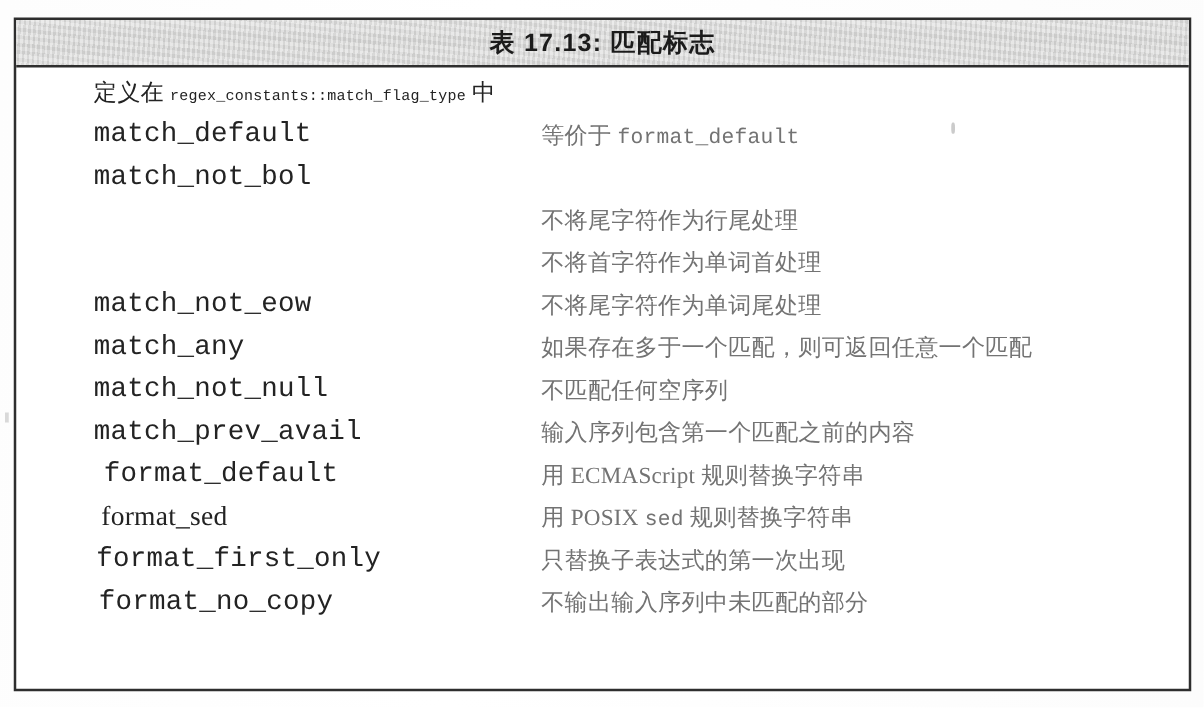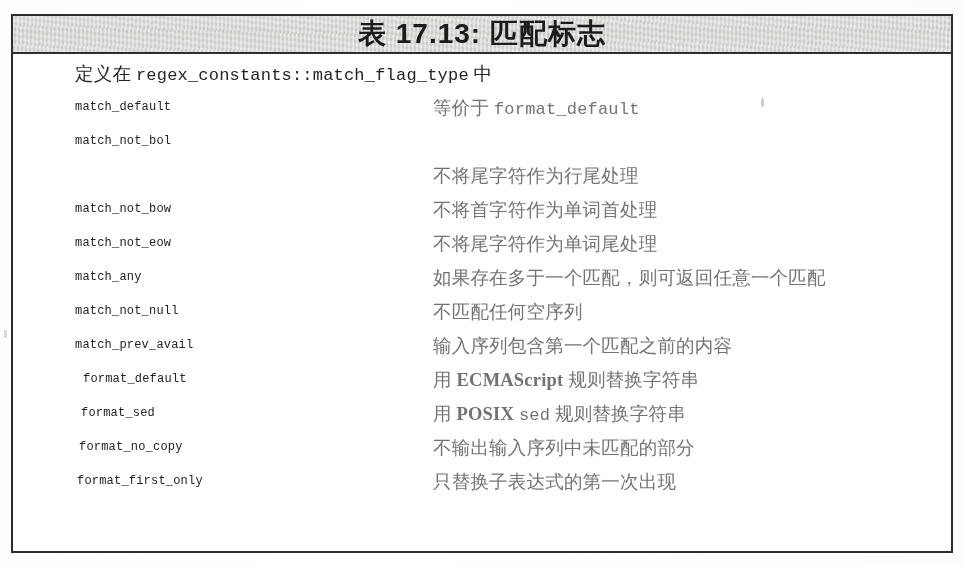--- a/index.html
+++ b/index.html
@@ -44,7 +44,7 @@
     position:relative;z-index:2;
     font-family:"Liberation Sans", sans-serif;
     font-weight:bold;
-    font-size:28px;
+    font-size:20px;
     letter-spacing:1px;
     color:#1b1b1b;
     white-space:pre;

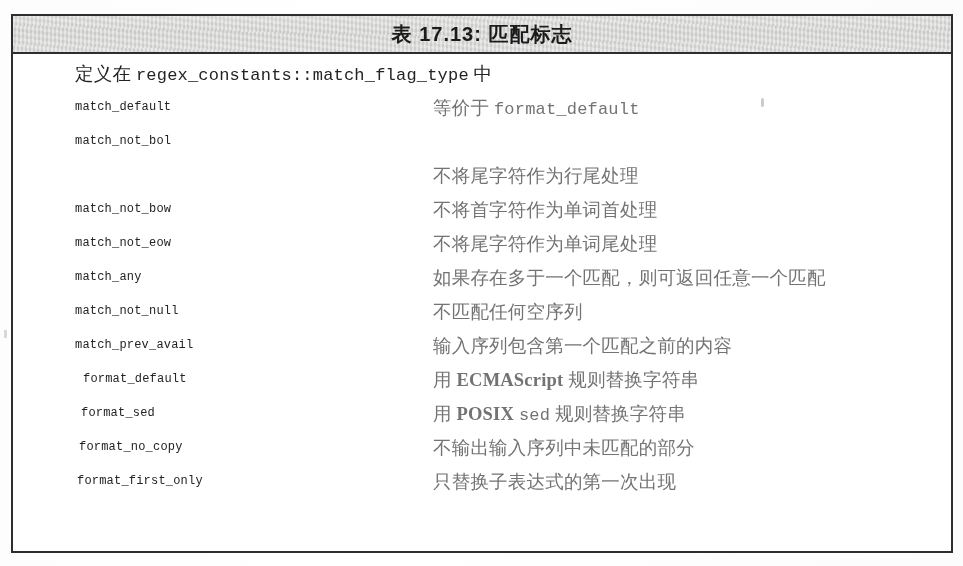--- a/index.html
+++ b/index.html
@@ -86,7 +86,7 @@
   }
   .row-intro .mono{
     font-family:"Liberation Mono", monospace;
-    font-size:17px;
+    font-size:12px;
   }
   .mono{font-family:"Liberation Mono", monospace;font-size:17px;}
   .serif-bold{font-family:"Liberation Serif", serif;font-weight:bold;text-align:center;}

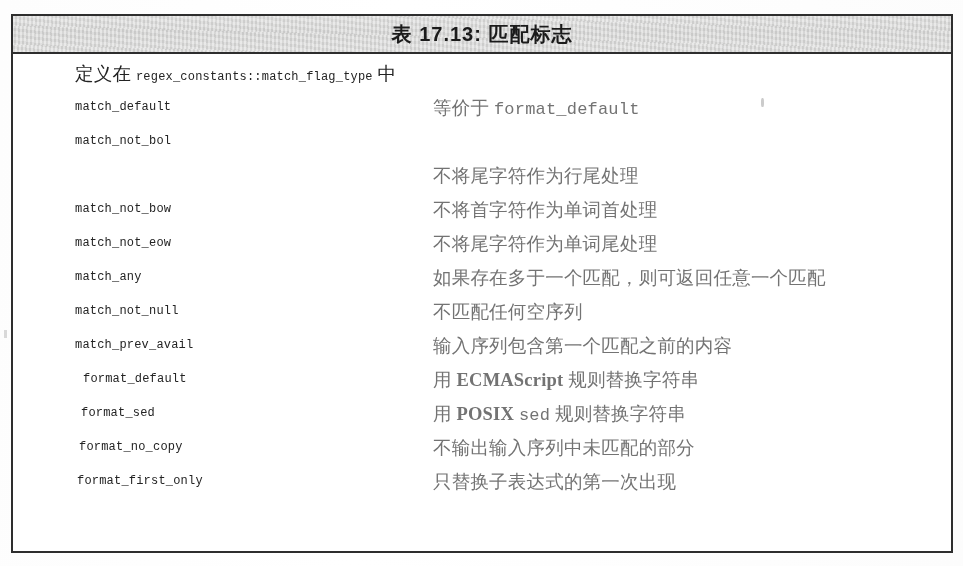--- a/index.html
+++ b/index.html
@@ -66,7 +66,7 @@
     position:absolute;
     left:62px;
     font-family:"Liberation Mono", monospace;
-    font-size:12px;
+    font-size:22px;
     color:#232323;
     letter-spacing:.2px;
   }

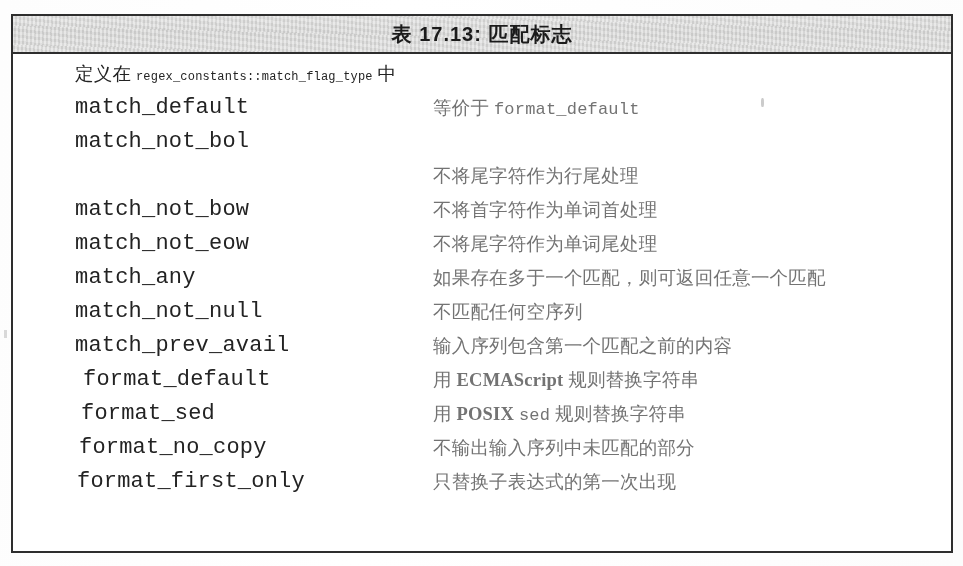--- a/index.html
+++ b/index.html
@@ -138,7 +138,6 @@
       </div>
 
       <div class="row">
-        <div class="cell-term">match_not_bow</div>
         <div class="cell-desc">不将首字符作为单词首处理</div>
       </div>
 

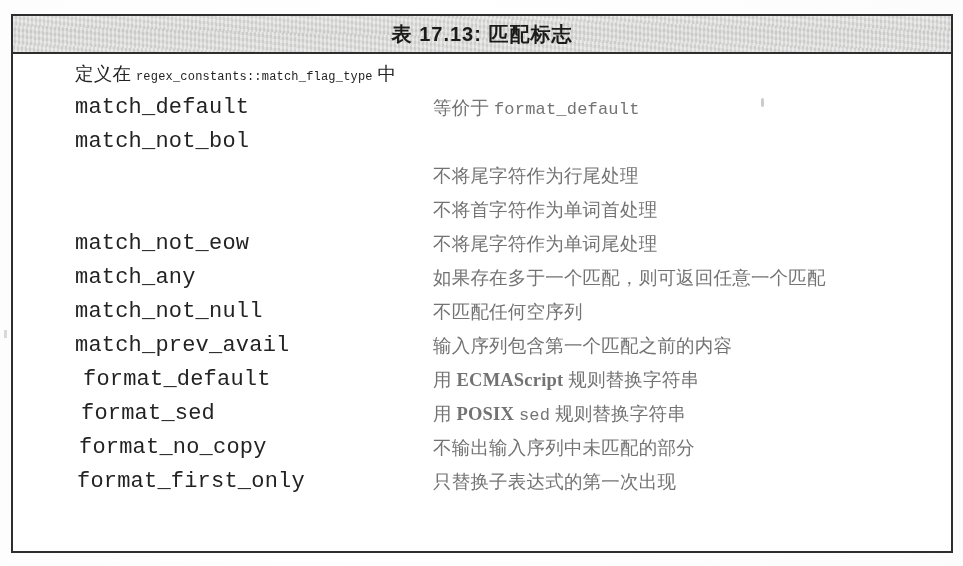--- a/index.html
+++ b/index.html
@@ -89,7 +89,7 @@
     font-size:12px;
   }
   .mono{font-family:"Liberation Mono", monospace;font-size:17px;}
-  .serif-bold{font-family:"Liberation Serif", serif;font-weight:bold;text-align:center;}
+  .serif-bold{font-family:"Liberation Serif", serif;font-weight:normal;text-align:center;}
   
   #scan-speck{
     position:absolute;

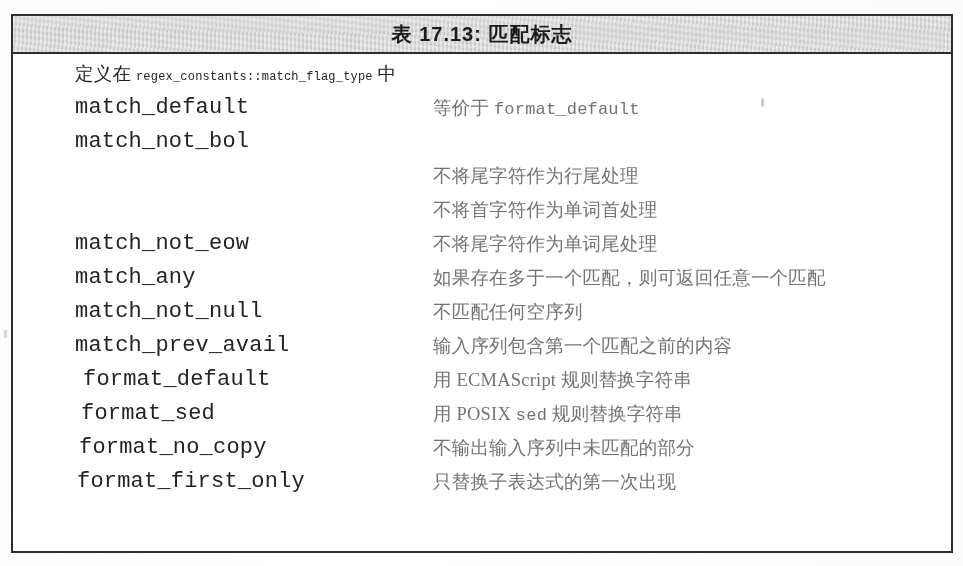--- a/index.html
+++ b/index.html
@@ -168,7 +168,7 @@
       </div>
 
       <div class="row">
-        <div class="cell-term" style="left:68px;">format_sed</div>
+        <div class="cell-term" style="left:68px;font-family:Liberation Serif, serif;">format_sed</div>
         <div class="cell-desc"><span>用 </span><span class="serif-bold">POSIX</span><span>&nbsp;</span><span class="mono">sed</span><span> 规则替换字符串</span></div>
       </div>
 

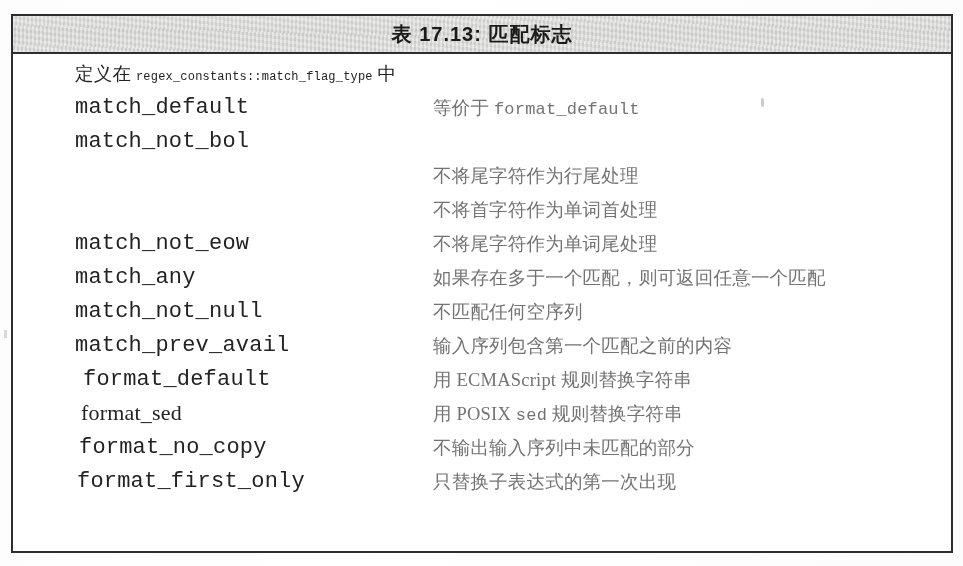--- a/index.html
+++ b/index.html
@@ -173,13 +173,13 @@
       </div>
 
       <div class="row">
-        <div class="cell-term" style="left:66px;">format_no_copy</div>
-        <div class="cell-desc">不输出输入序列中未匹配的部分</div>
+        <div class="cell-term" style="left:64px;">format_first_only</div>
+        <div class="cell-desc">只替换子表达式的第一次出现</div>
       </div>
 
       <div class="row">
-        <div class="cell-term" style="left:64px;">format_first_only</div>
-        <div class="cell-desc">只替换子表达式的第一次出现</div>
+        <div class="cell-term" style="left:66px;">format_no_copy</div>
+        <div class="cell-desc">不输出输入序列中未匹配的部分</div>
       </div>
 
     </div>

